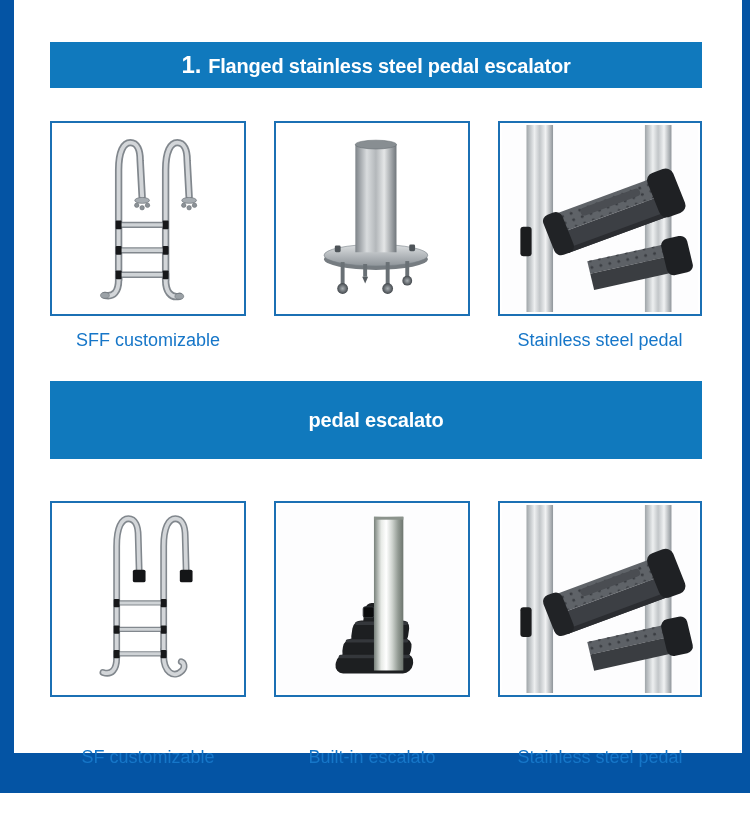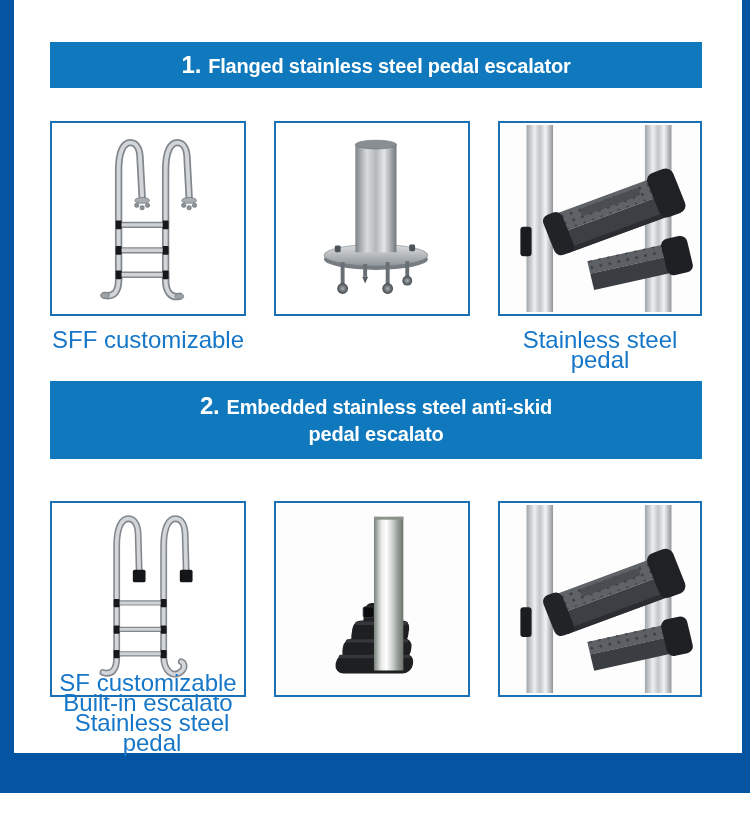--- a/index.html
+++ b/index.html
@@ -35,7 +35,7 @@
 
   .caption-row{
     position:absolute;left:50px;width:652px;display:flex;justify-content:space-between;
-    color:#1676c8;font-size:24px;line-height:20px;
+    color:#1676c8;font-size:18px;line-height:20px;
   }
   .captions-1{top:330px;}
   .captions-2{top:673px;flex-direction:column;}

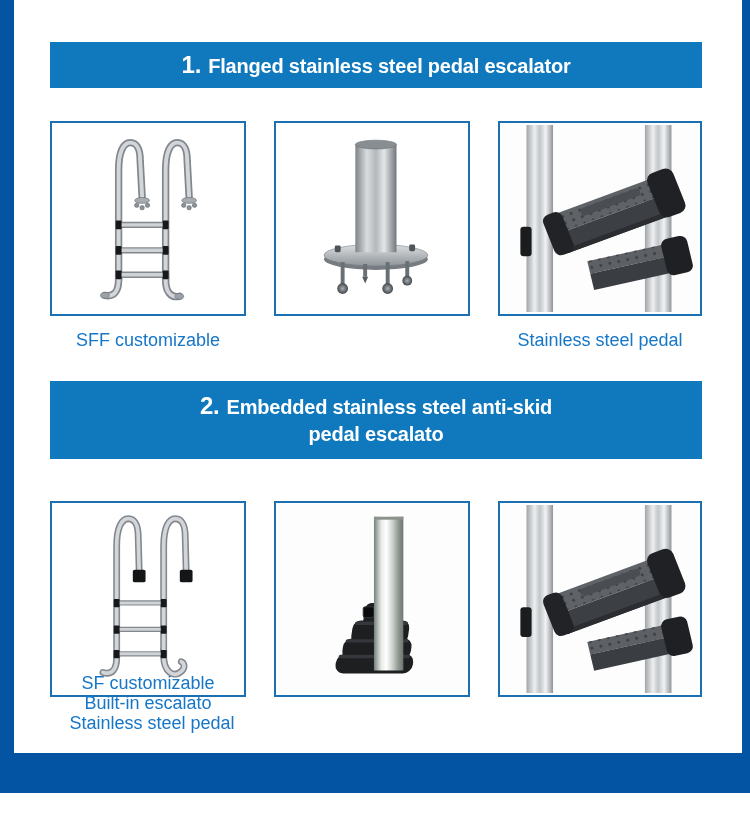--- a/index.html
+++ b/index.html
@@ -179,9 +179,6 @@
   </div>
 
   <div class="banner banner-2">
-    <div class="banner-line">
-      <span class="banner-num">2.</span><span>Embedded stainless steel anti-skid</span>
-    </div>
     <div class="banner-line">pedal escalato</div>
   </div>
 

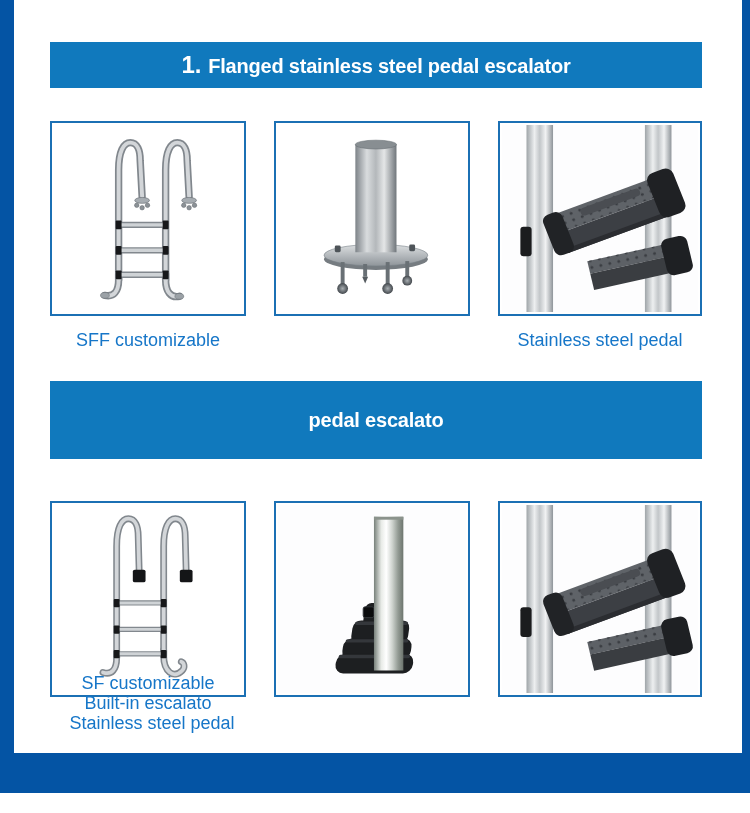--- a/index.html
+++ b/index.html
@@ -38,7 +38,7 @@
     color:#1676c8;font-size:18px;line-height:20px;
   }
   .captions-1{top:330px;}
-  .captions-2{top:673px;flex-direction:column;}
+  .captions-2{top:747px;}
   .caption{text-align:center;}
 </style>
 </head>

